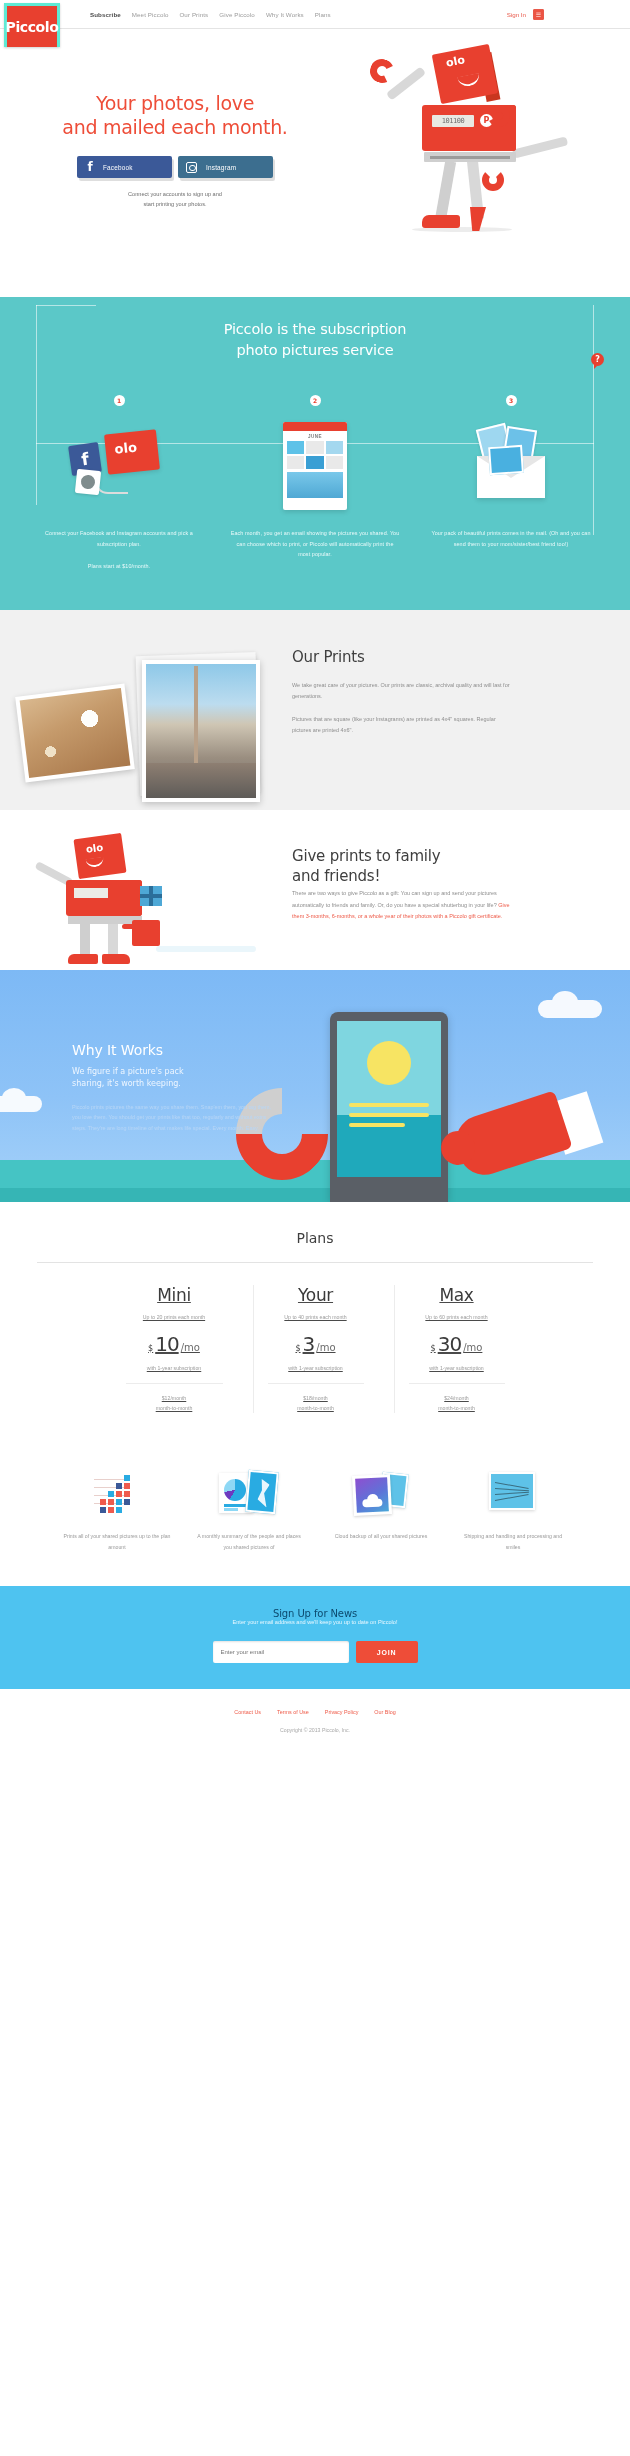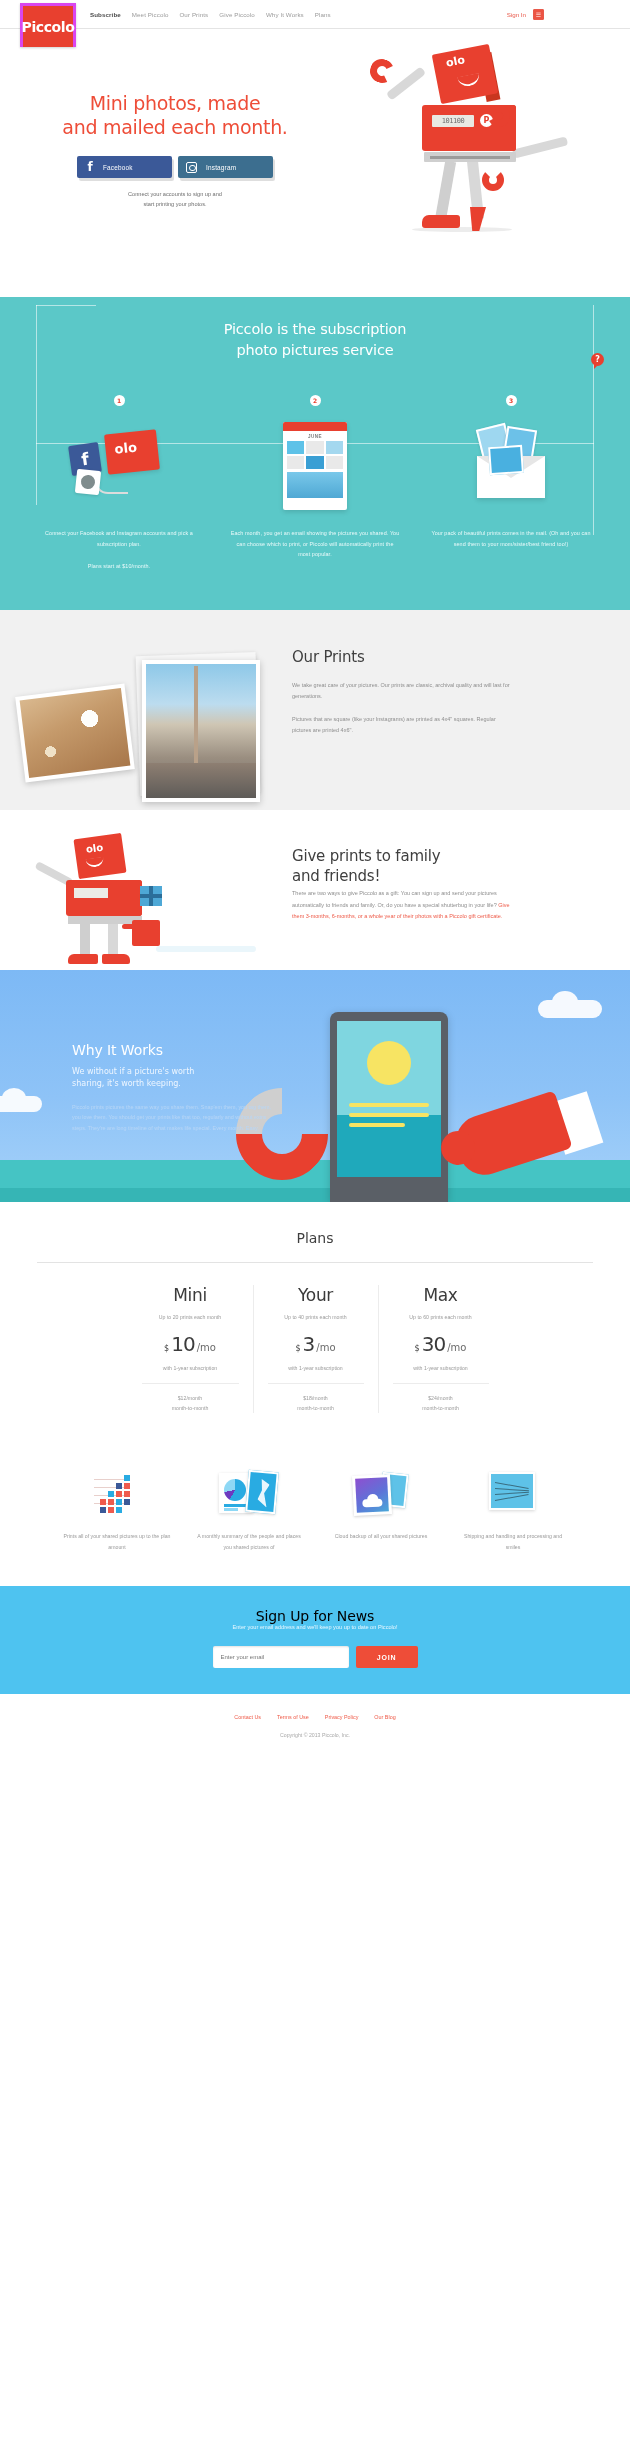--- a/index.html
+++ b/index.html
@@ -23,9 +23,9 @@
   }
   .logo-box {
     position: absolute;
-    left: 20px; top: 3px;
+    left: 4px; top: 3px;
     width: 56px; height: 44px;
-    background: #d946ef;
+    background: #5eead4;
     padding: 3px 3px 0 3px;
     z-index: 5;
     filter: drop-shadow(0 1px 1px rgba(0,0,0,.18));

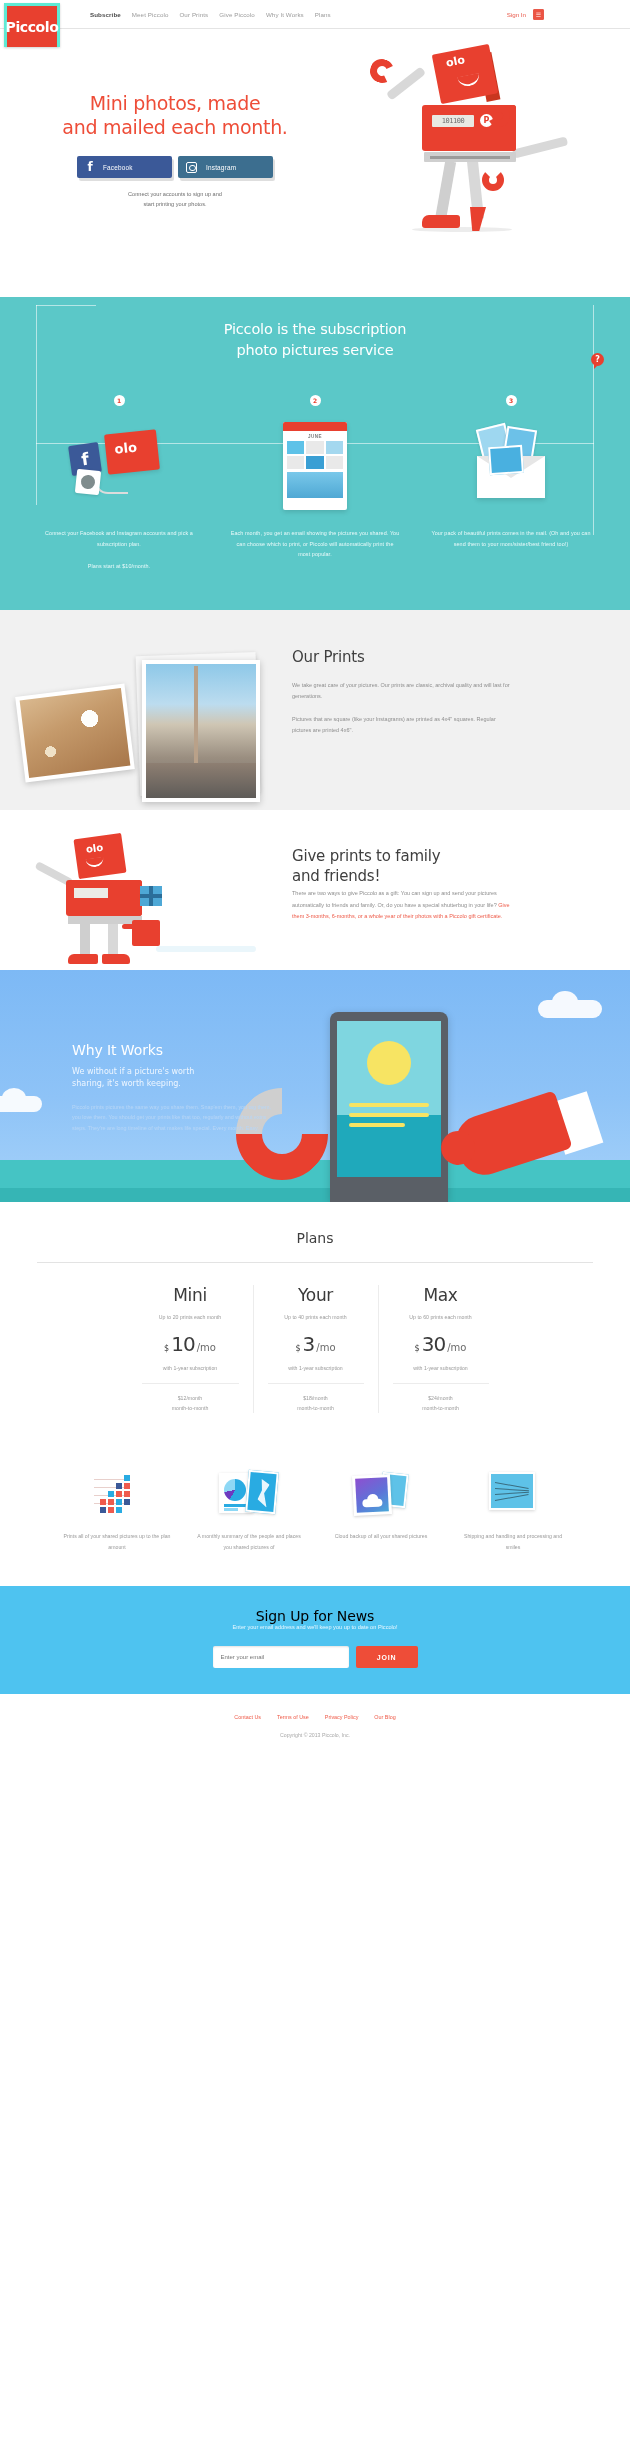--- a/index.html
+++ b/index.html
@@ -644,7 +644,7 @@
   <div class="hero">
     <div class="hero-copy">
       <h1>
-        <span>Mini photos, made</span><br>
+        <span>Your photos, love</span><br>
         <span>and mailed each month.</span>
       </h1>
       <div class="social-row">

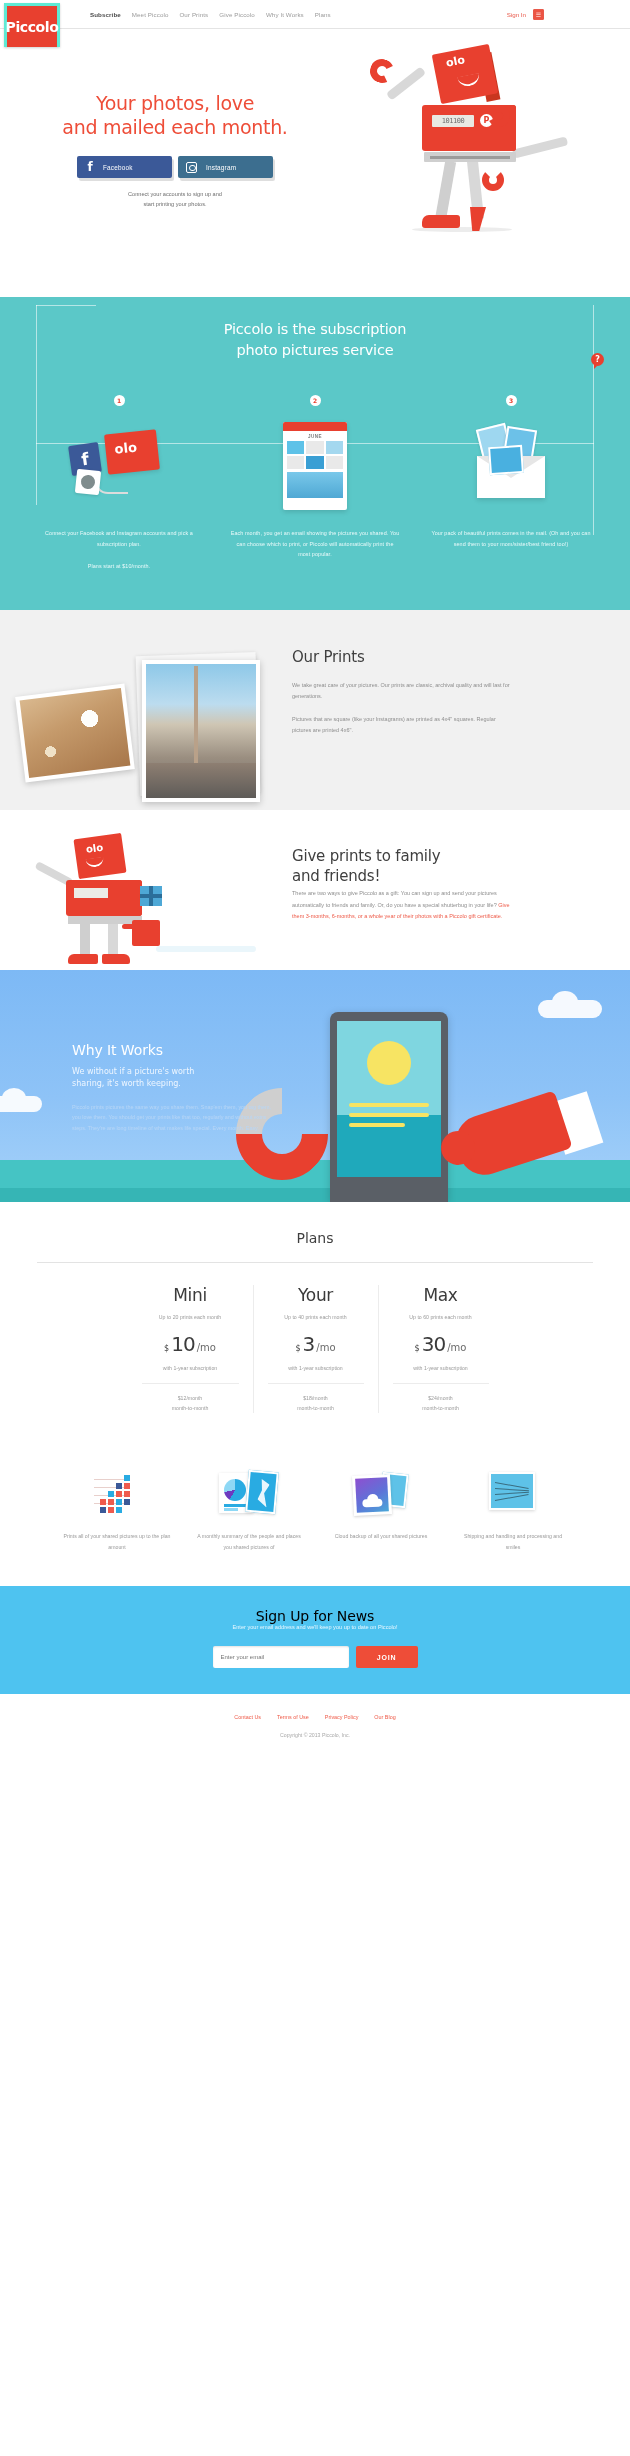--- a/index.html
+++ b/index.html
@@ -825,7 +825,7 @@
     <div class="why-copy">
       <h2>Why It Works</h2>
       <div class="why-sub">
-        <span>We without if a picture's worth</span><br>
+        <span>We figure if a picture's pack</span><br>
         <span>sharing, it's worth keeping.</span>
       </div>
       <div class="why-body">Piccolo prints pictures the same way you share them. Snap'em them, you tag them, you love them. You should get your prints like that too, regularly and without extra steps. They're are long timeline of what makes life special. Every month. Easy.</div>

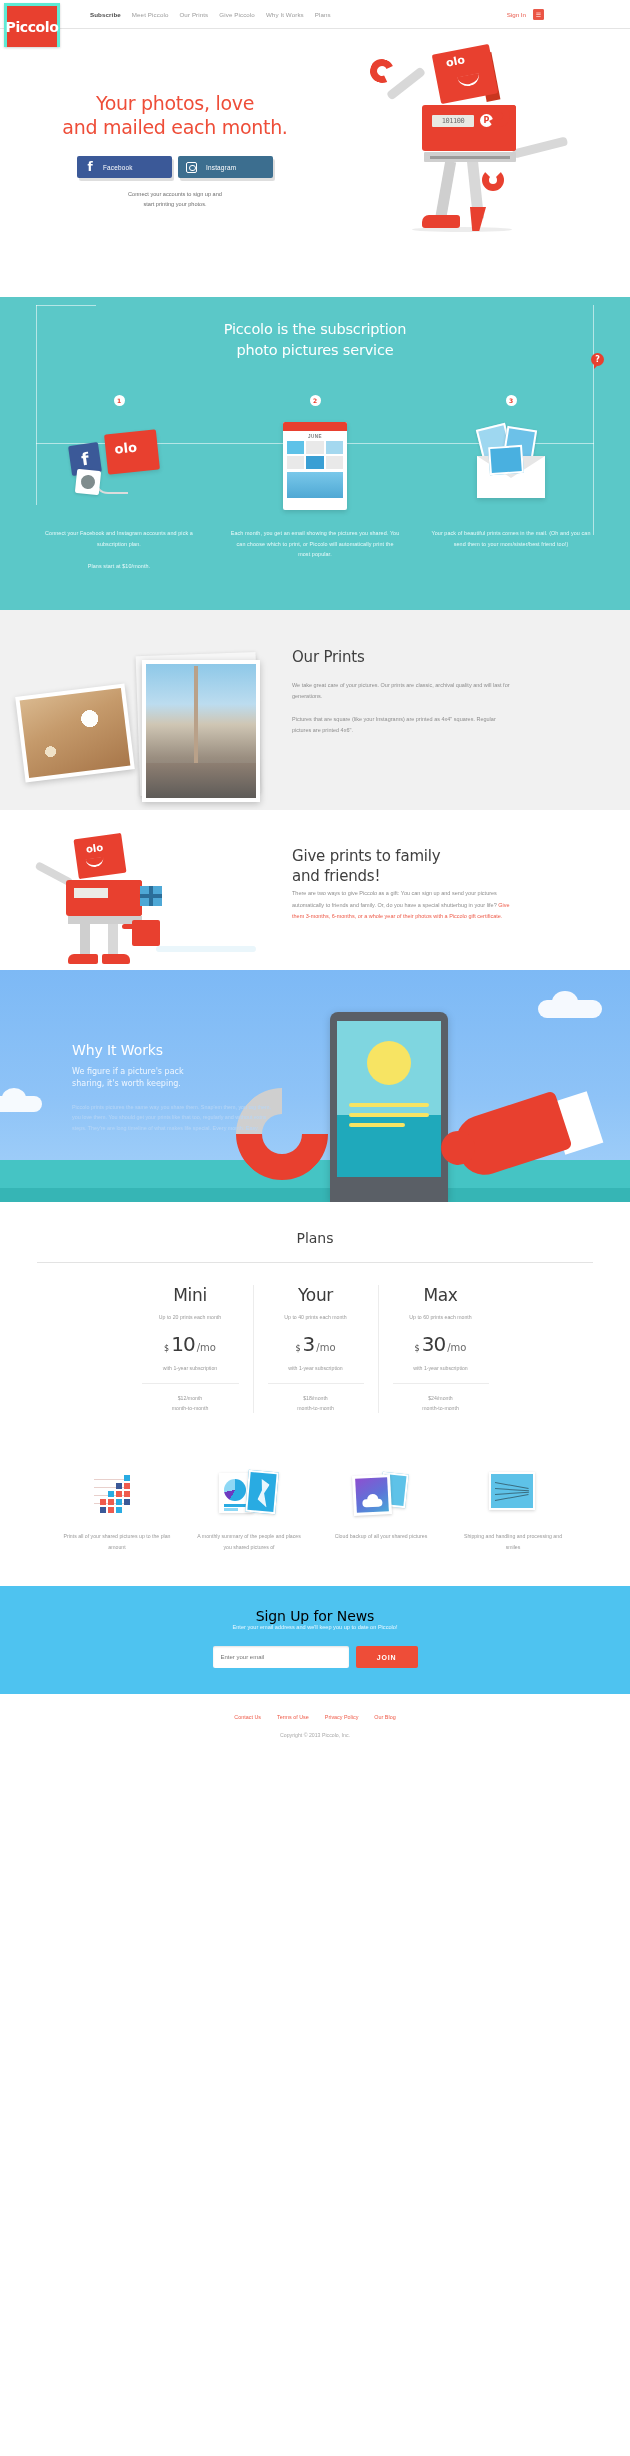--- a/index.html
+++ b/index.html
@@ -533,7 +533,7 @@
     font-size: 14px; color: #3f3f3f; margin-bottom: 16px;
   }
   .plans-rule { width: 556px; height: 1px; background: #e3e3e3; margin: 0 auto 22px auto; }
-  .plan-grid { display: flex; justify-content: center; gap: 0; }
+  .plan-grid { display: flex; justify-content: center; gap: 16px; text-decoration: underline; }
   .plan { width: 125px; text-align: center; padding: 0 8px; }
   .plan + .plan { border-left: 1px solid #ececec; }
   .plan-name {

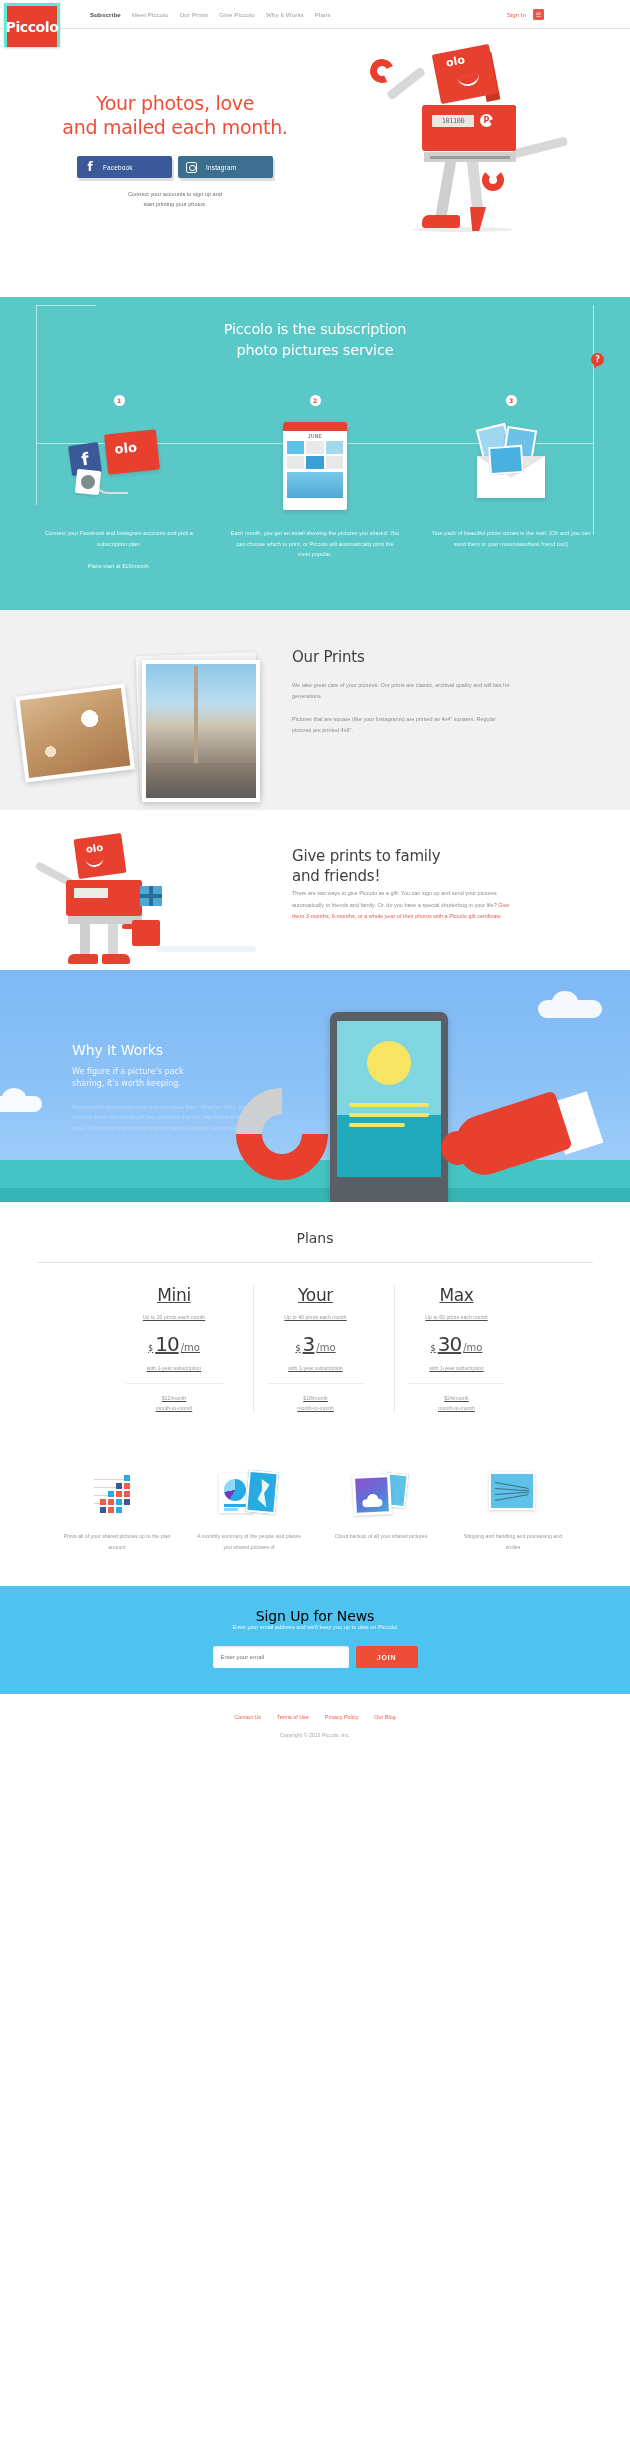--- a/index.html
+++ b/index.html
@@ -588,8 +588,8 @@
   
   .signup { background: #4ec3f0; padding: 22px 0 26px 0; text-align: center; }
   .signup h2 {
-    color: #000000; font-family: "DejaVu Sans", sans-serif; font-weight: normal;
-    font-size: 14px; letter-spacing: -.1px;
+    color: #0c4a6e; font-family: "DejaVu Sans", sans-serif; font-weight: normal;
+    font-size: 10px; letter-spacing: -.1px;
   }
   .signup p { color: #eaf8ff; font-size: 5.6px; margin-bottom: 16px; }
   .signup-form { display: flex; justify-content: center; gap: 7px; }

